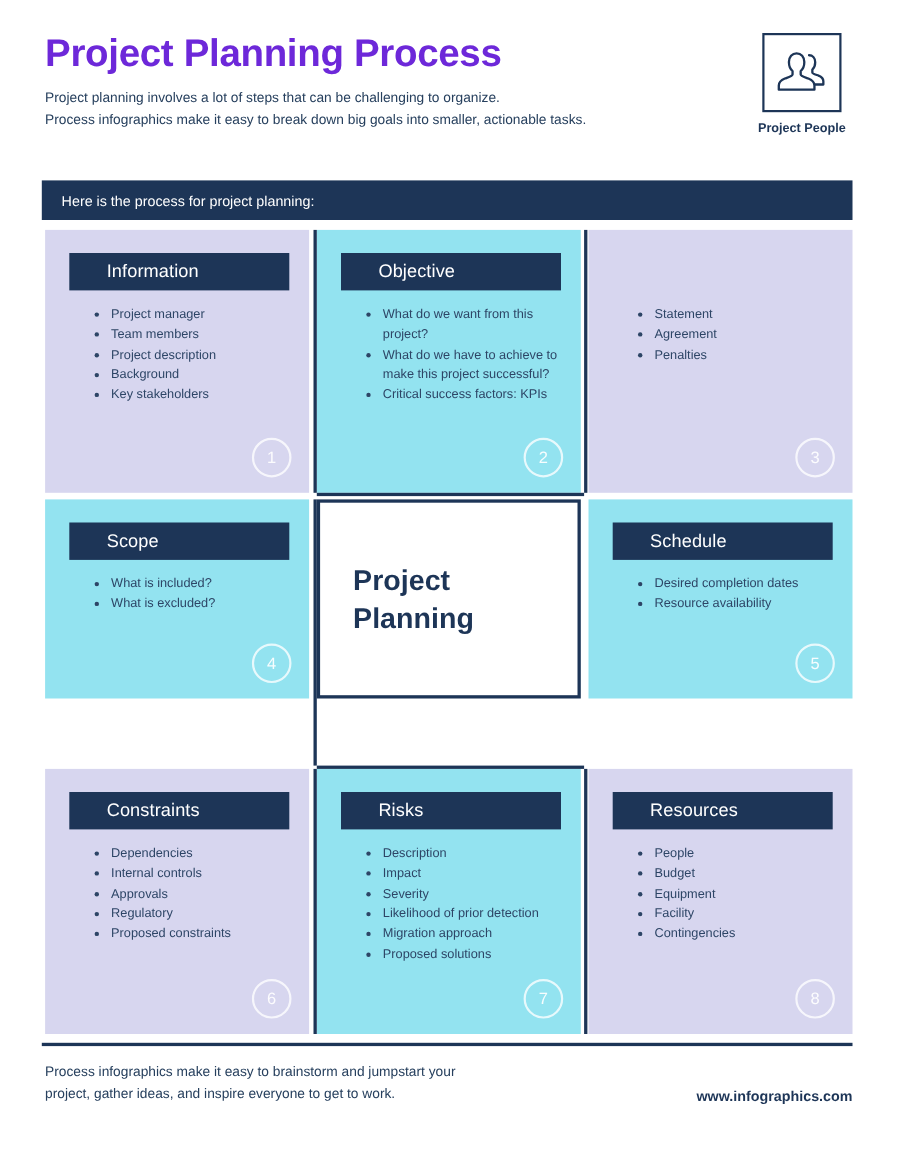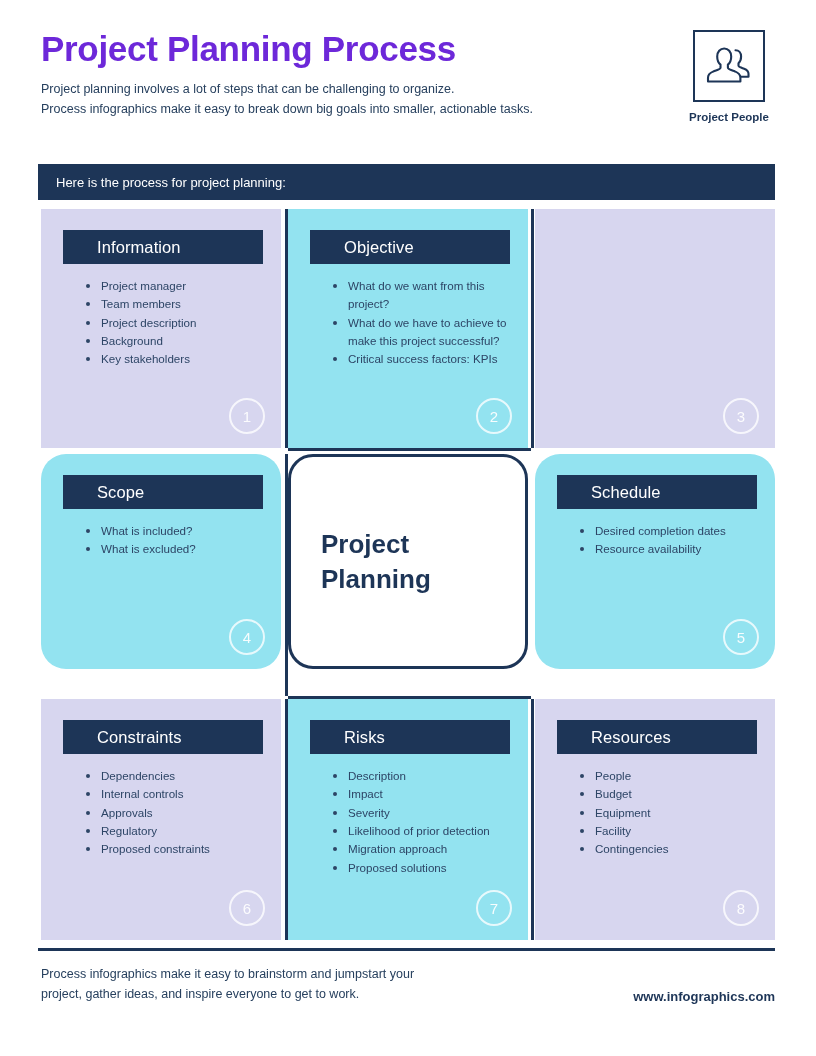--- a/index.html
+++ b/index.html
@@ -303,6 +303,11 @@
     </div>
 
     <div class="cell col2 row0 bg-lav">
+      <ul class="card-list">
+          <li>Statement</li>
+          <li>Agreement</li>
+          <li>Penalties</li>
+        </ul>
       <div class="badge">3</div>
     </div>
 

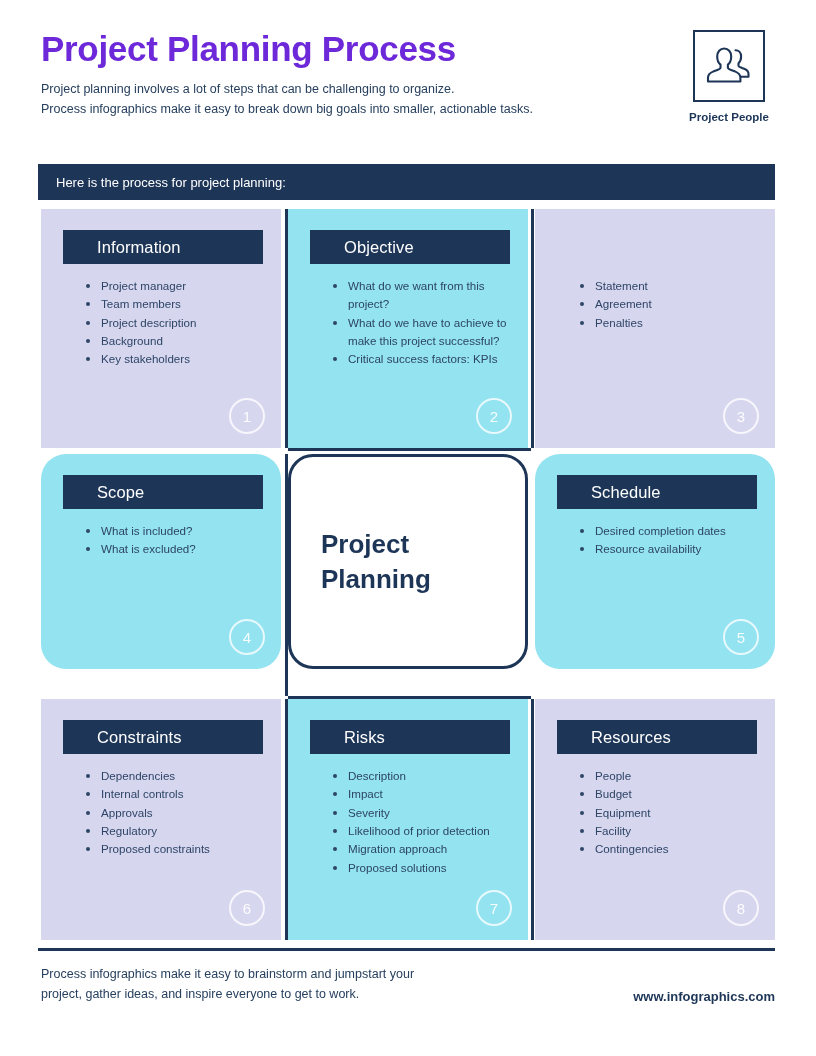--- a/index.html
+++ b/index.html
@@ -113,7 +113,7 @@
   .col2 { left: 494px; width: 240px; }
   
   .row0 { top: 0px;   height: 239px; }
-  .row1 { top: 245px; height: 215px; border-radius: 25px; }
+  .row1 { top: 245px; height: 181px; }
   .row2 { top: 490px; height: 241px; }
 
   .bg-lav  { background: #d7d6ef; }

